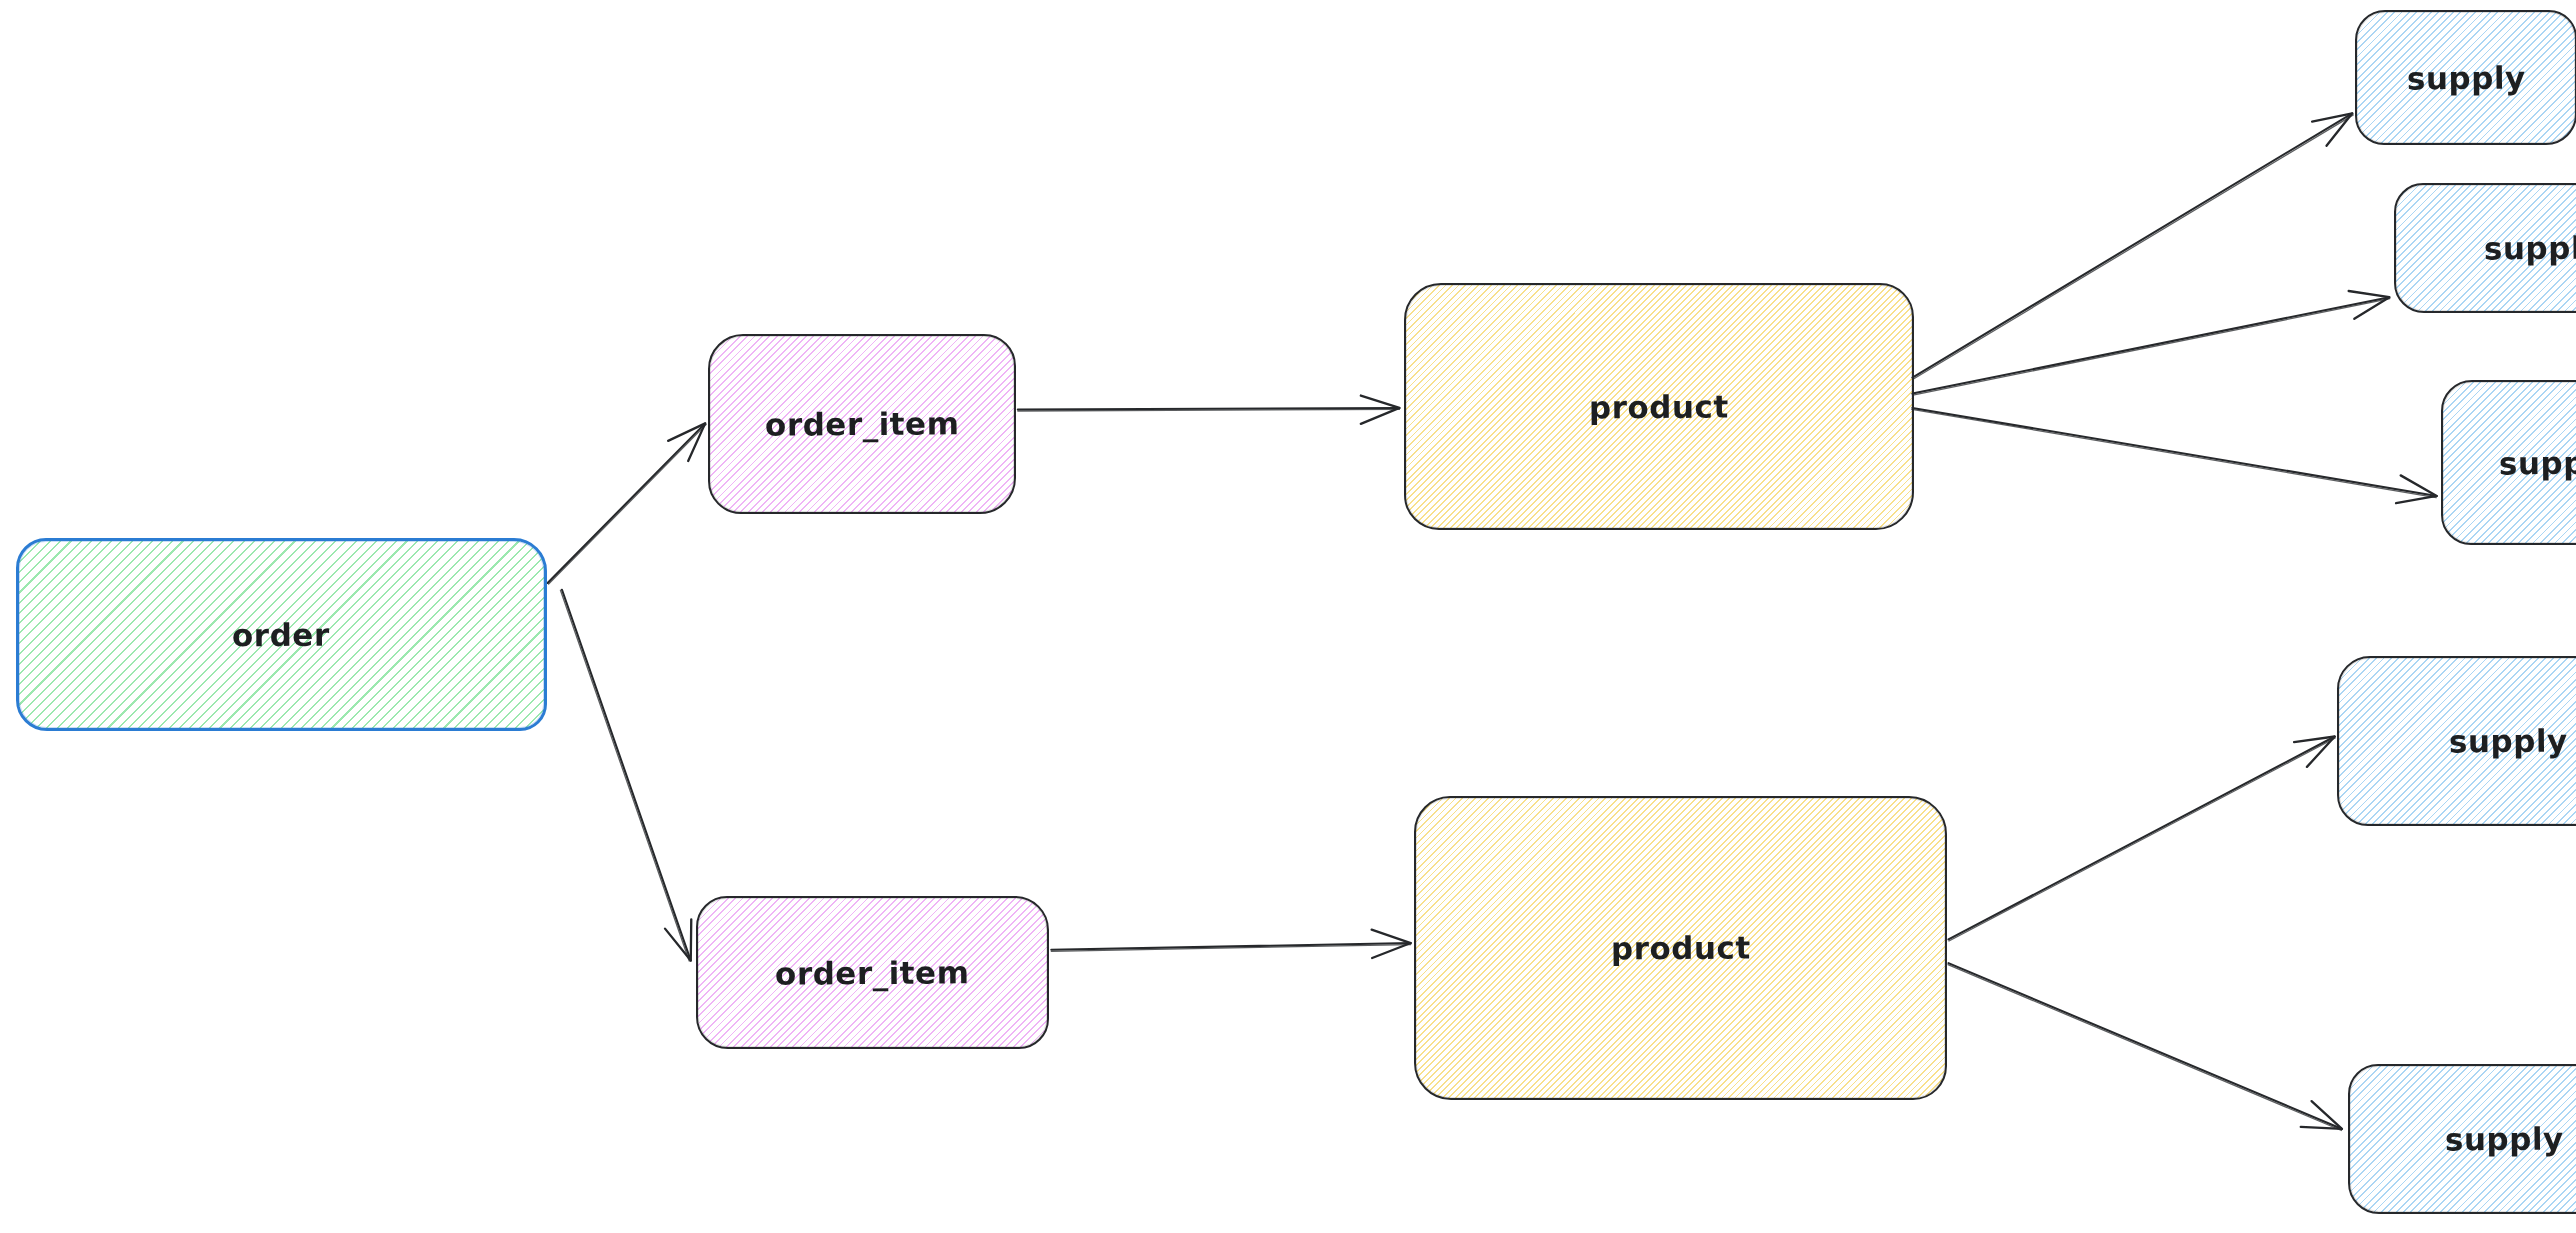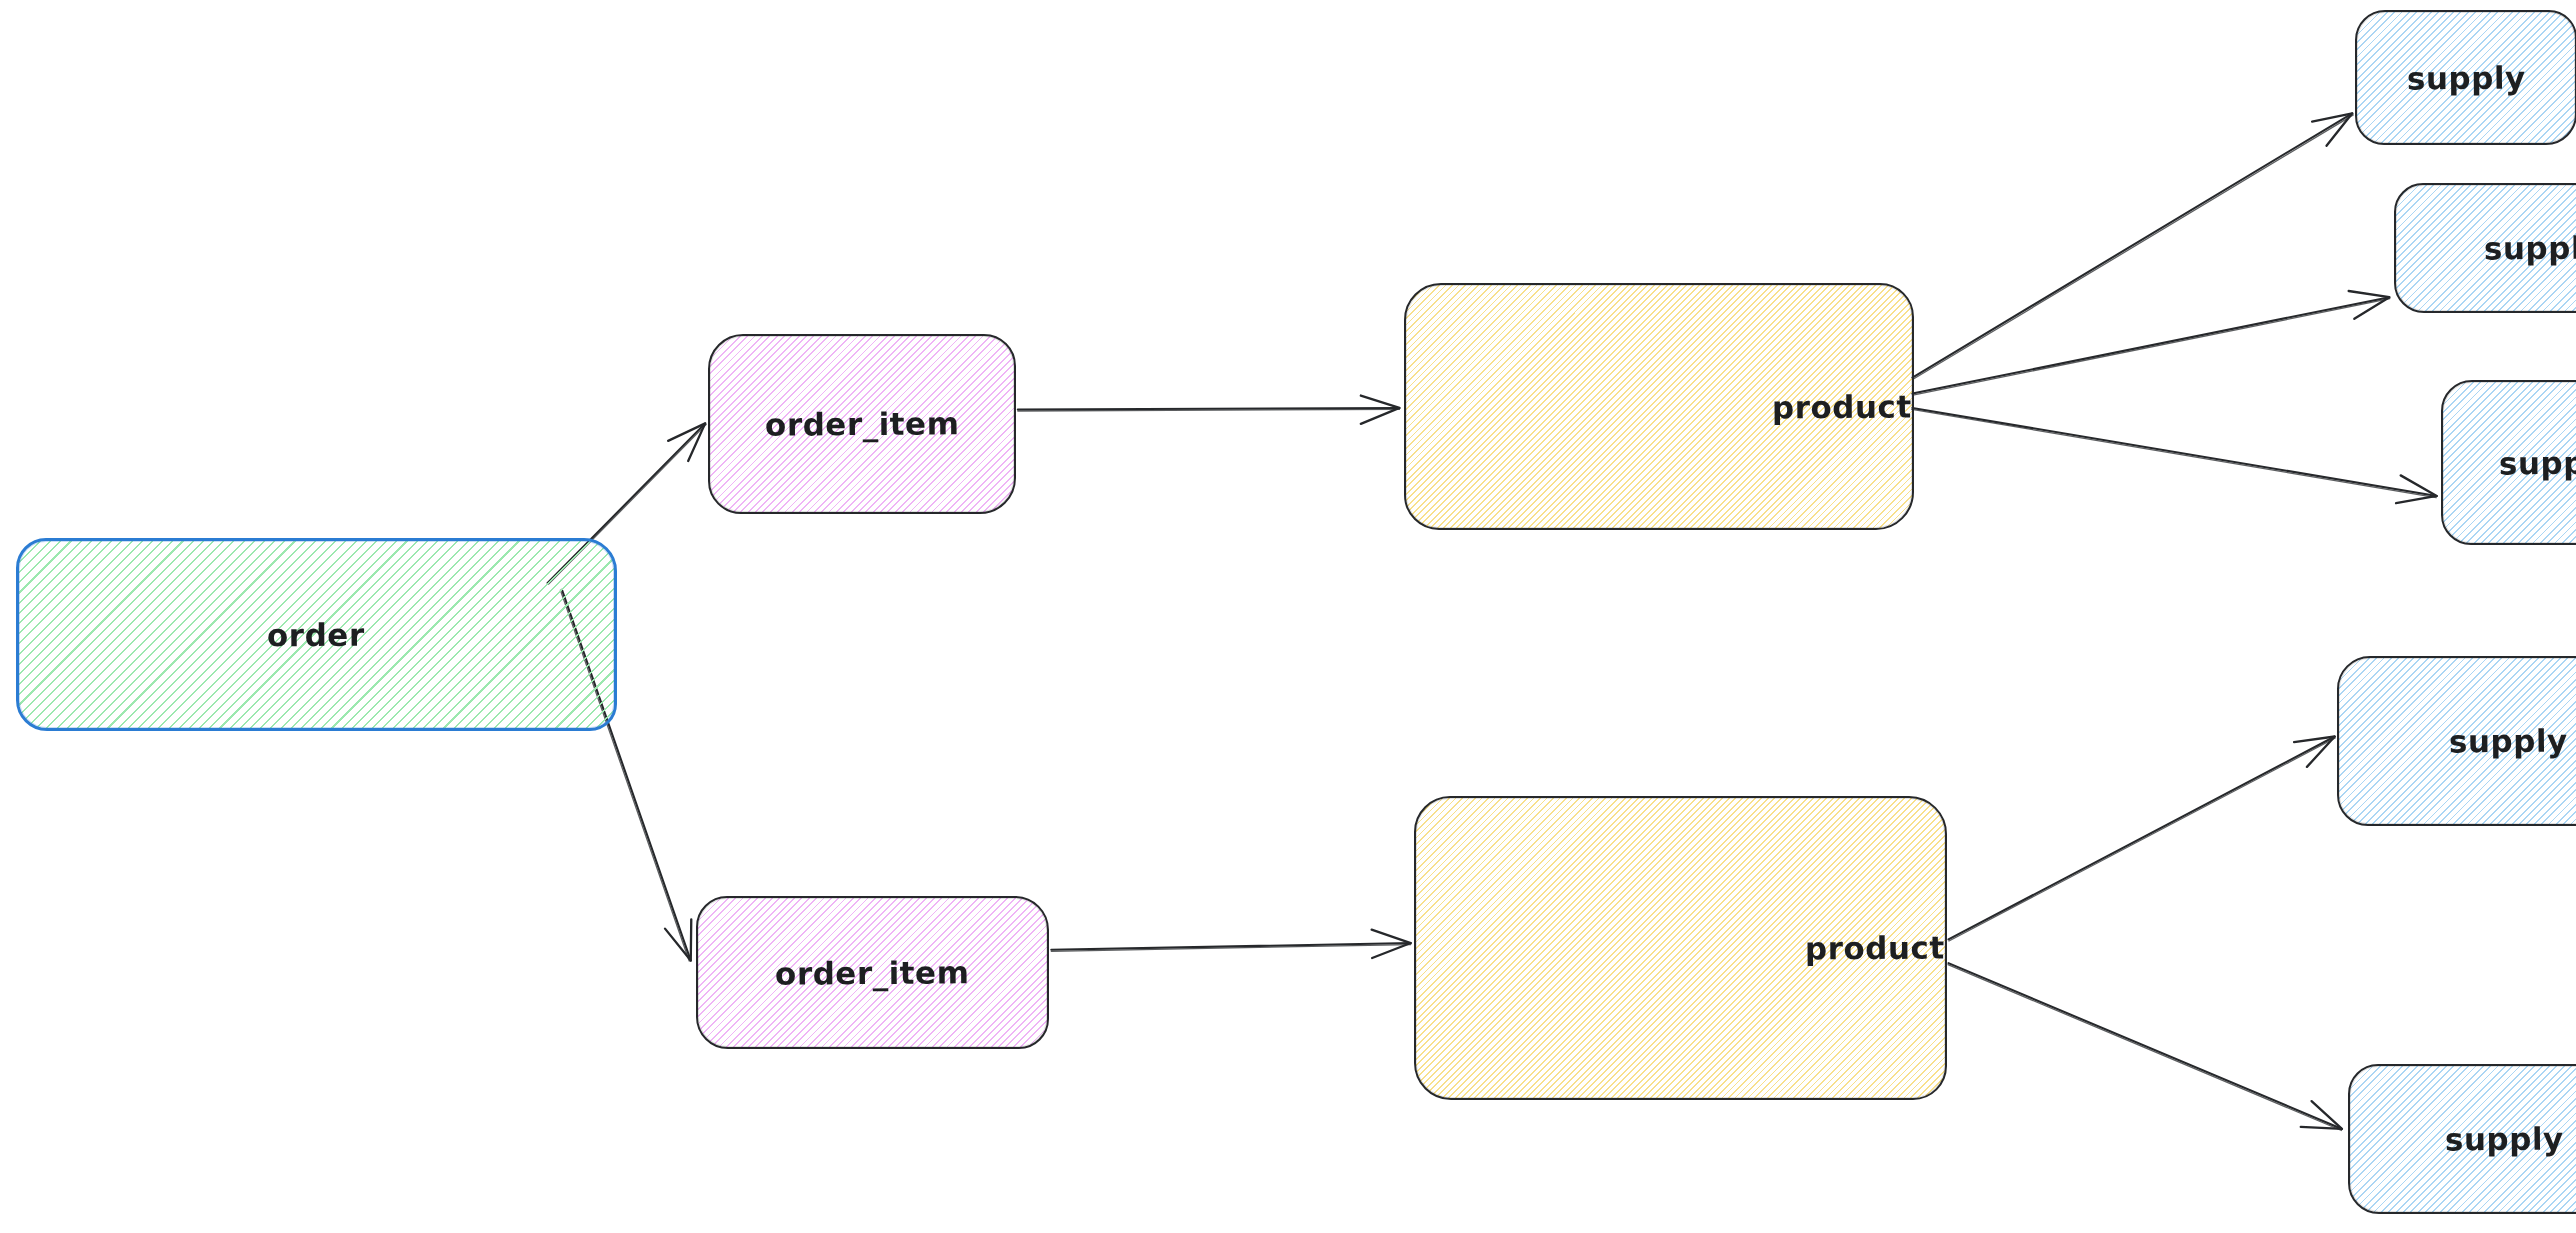--- a/index.html
+++ b/index.html
@@ -49,7 +49,6 @@
     box-shadow: inset 0 0 0 1px rgba(38,40,43,0.14);
     background: repeating-linear-gradient(135deg,
       #f8e08c 0px, #f8e08c 1.3px, transparent 1.3px, transparent 4.6px);
-    justify-content: flex-end;
   }
   .p-blue {
     border: 2.6px solid #26282b;

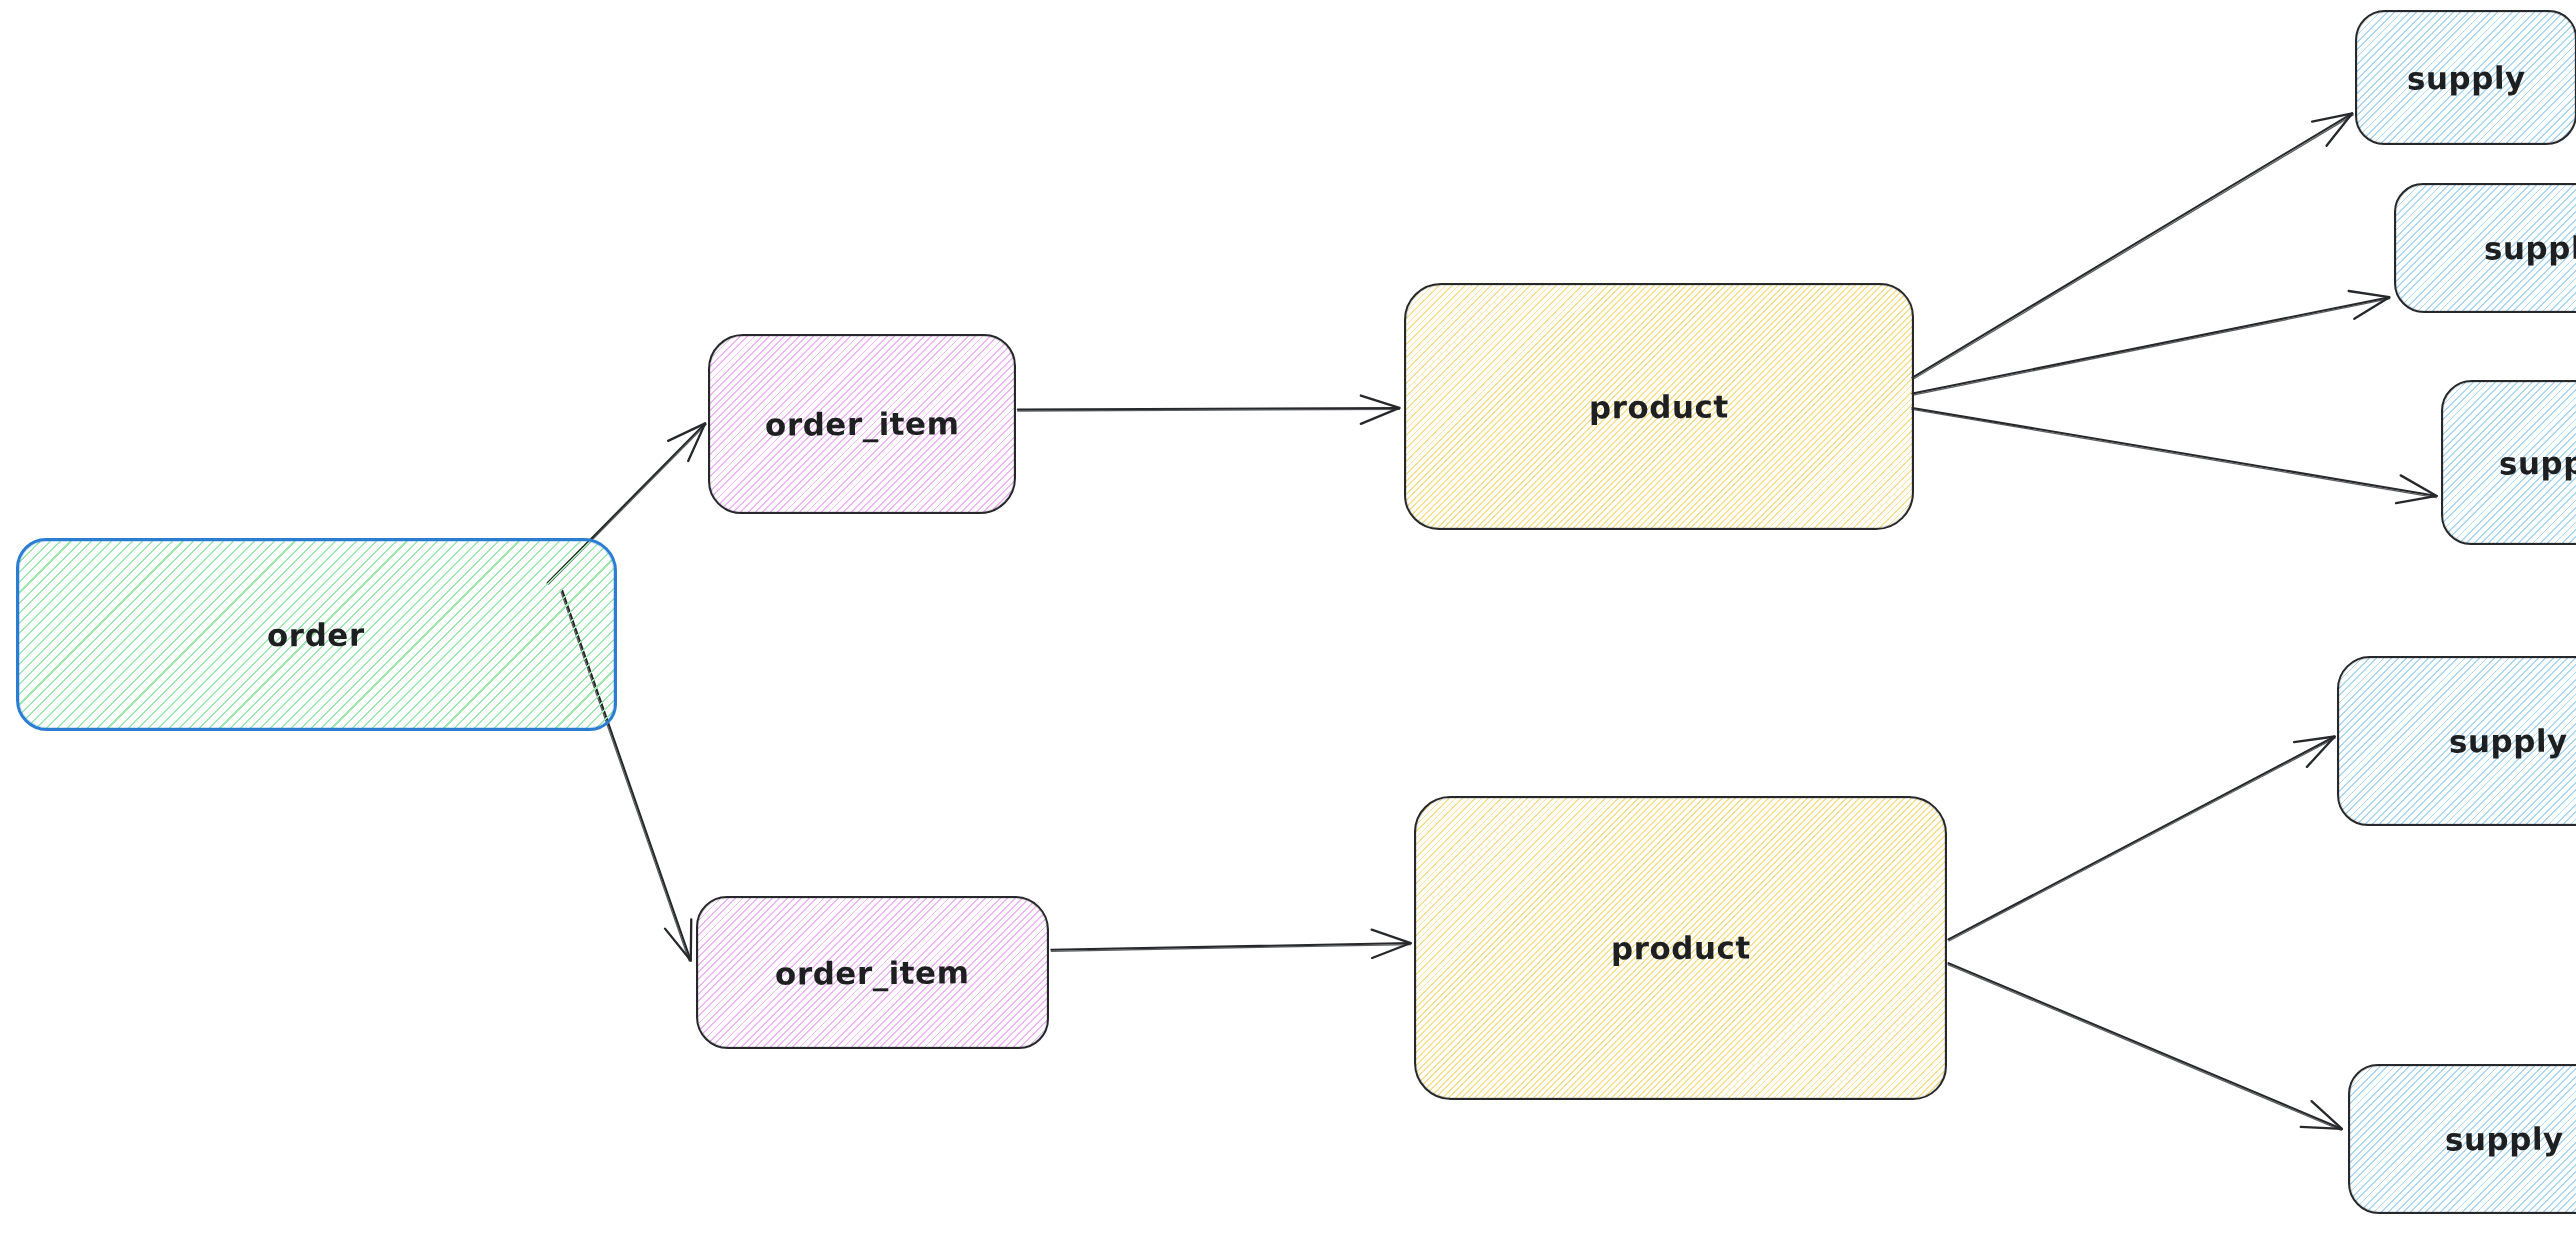--- a/index.html
+++ b/index.html
@@ -57,7 +57,7 @@
       #abd6f4 0px, #abd6f4 1.3px, transparent 1.3px, transparent 5.2px);
   }
   
-  #node-order          { left: 15.5px;   top: 538px; width: 601px; height: 193px; border-radius: 30px 33px 27px 31px; }
+  #node-order          { left: 15.5px;   top: 538px; width: 531px; height: 193px; border-radius: 30px 33px 27px 31px; }
   #node-order-item-1   { left: 708px; top: 314px;  width: 308px;  height: 180px; border-radius: 35px 32px 36px 33px; }
   #node-order-item-2   { left: 696px; top: 876px; width: 353px;  height: 153px; border-radius: 31px 34px 30px 32px; }
   #node-product-1      { left: 1404px; top: 283px;  width: 510px;  height: 247px; border-radius: 37px 34px 38px 35px; }

